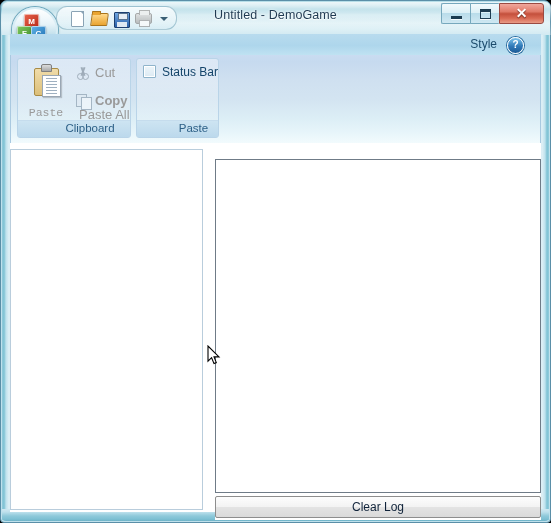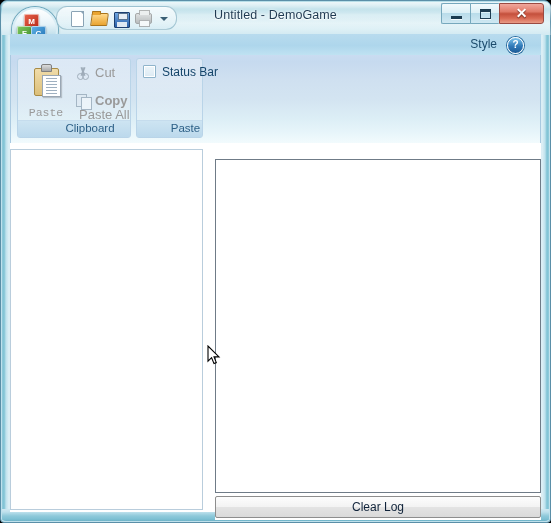--- a/index.html
+++ b/index.html
@@ -335,7 +335,7 @@
     padding-left: 32px;
   }
   .group-clipboard { left: 6px; width: 114px; }
-  .group-view { left: 125px; width: 67px; }
+  .group-view { left: 125px; width: 83px; }
 
   .paste-btn {
     position: absolute;

